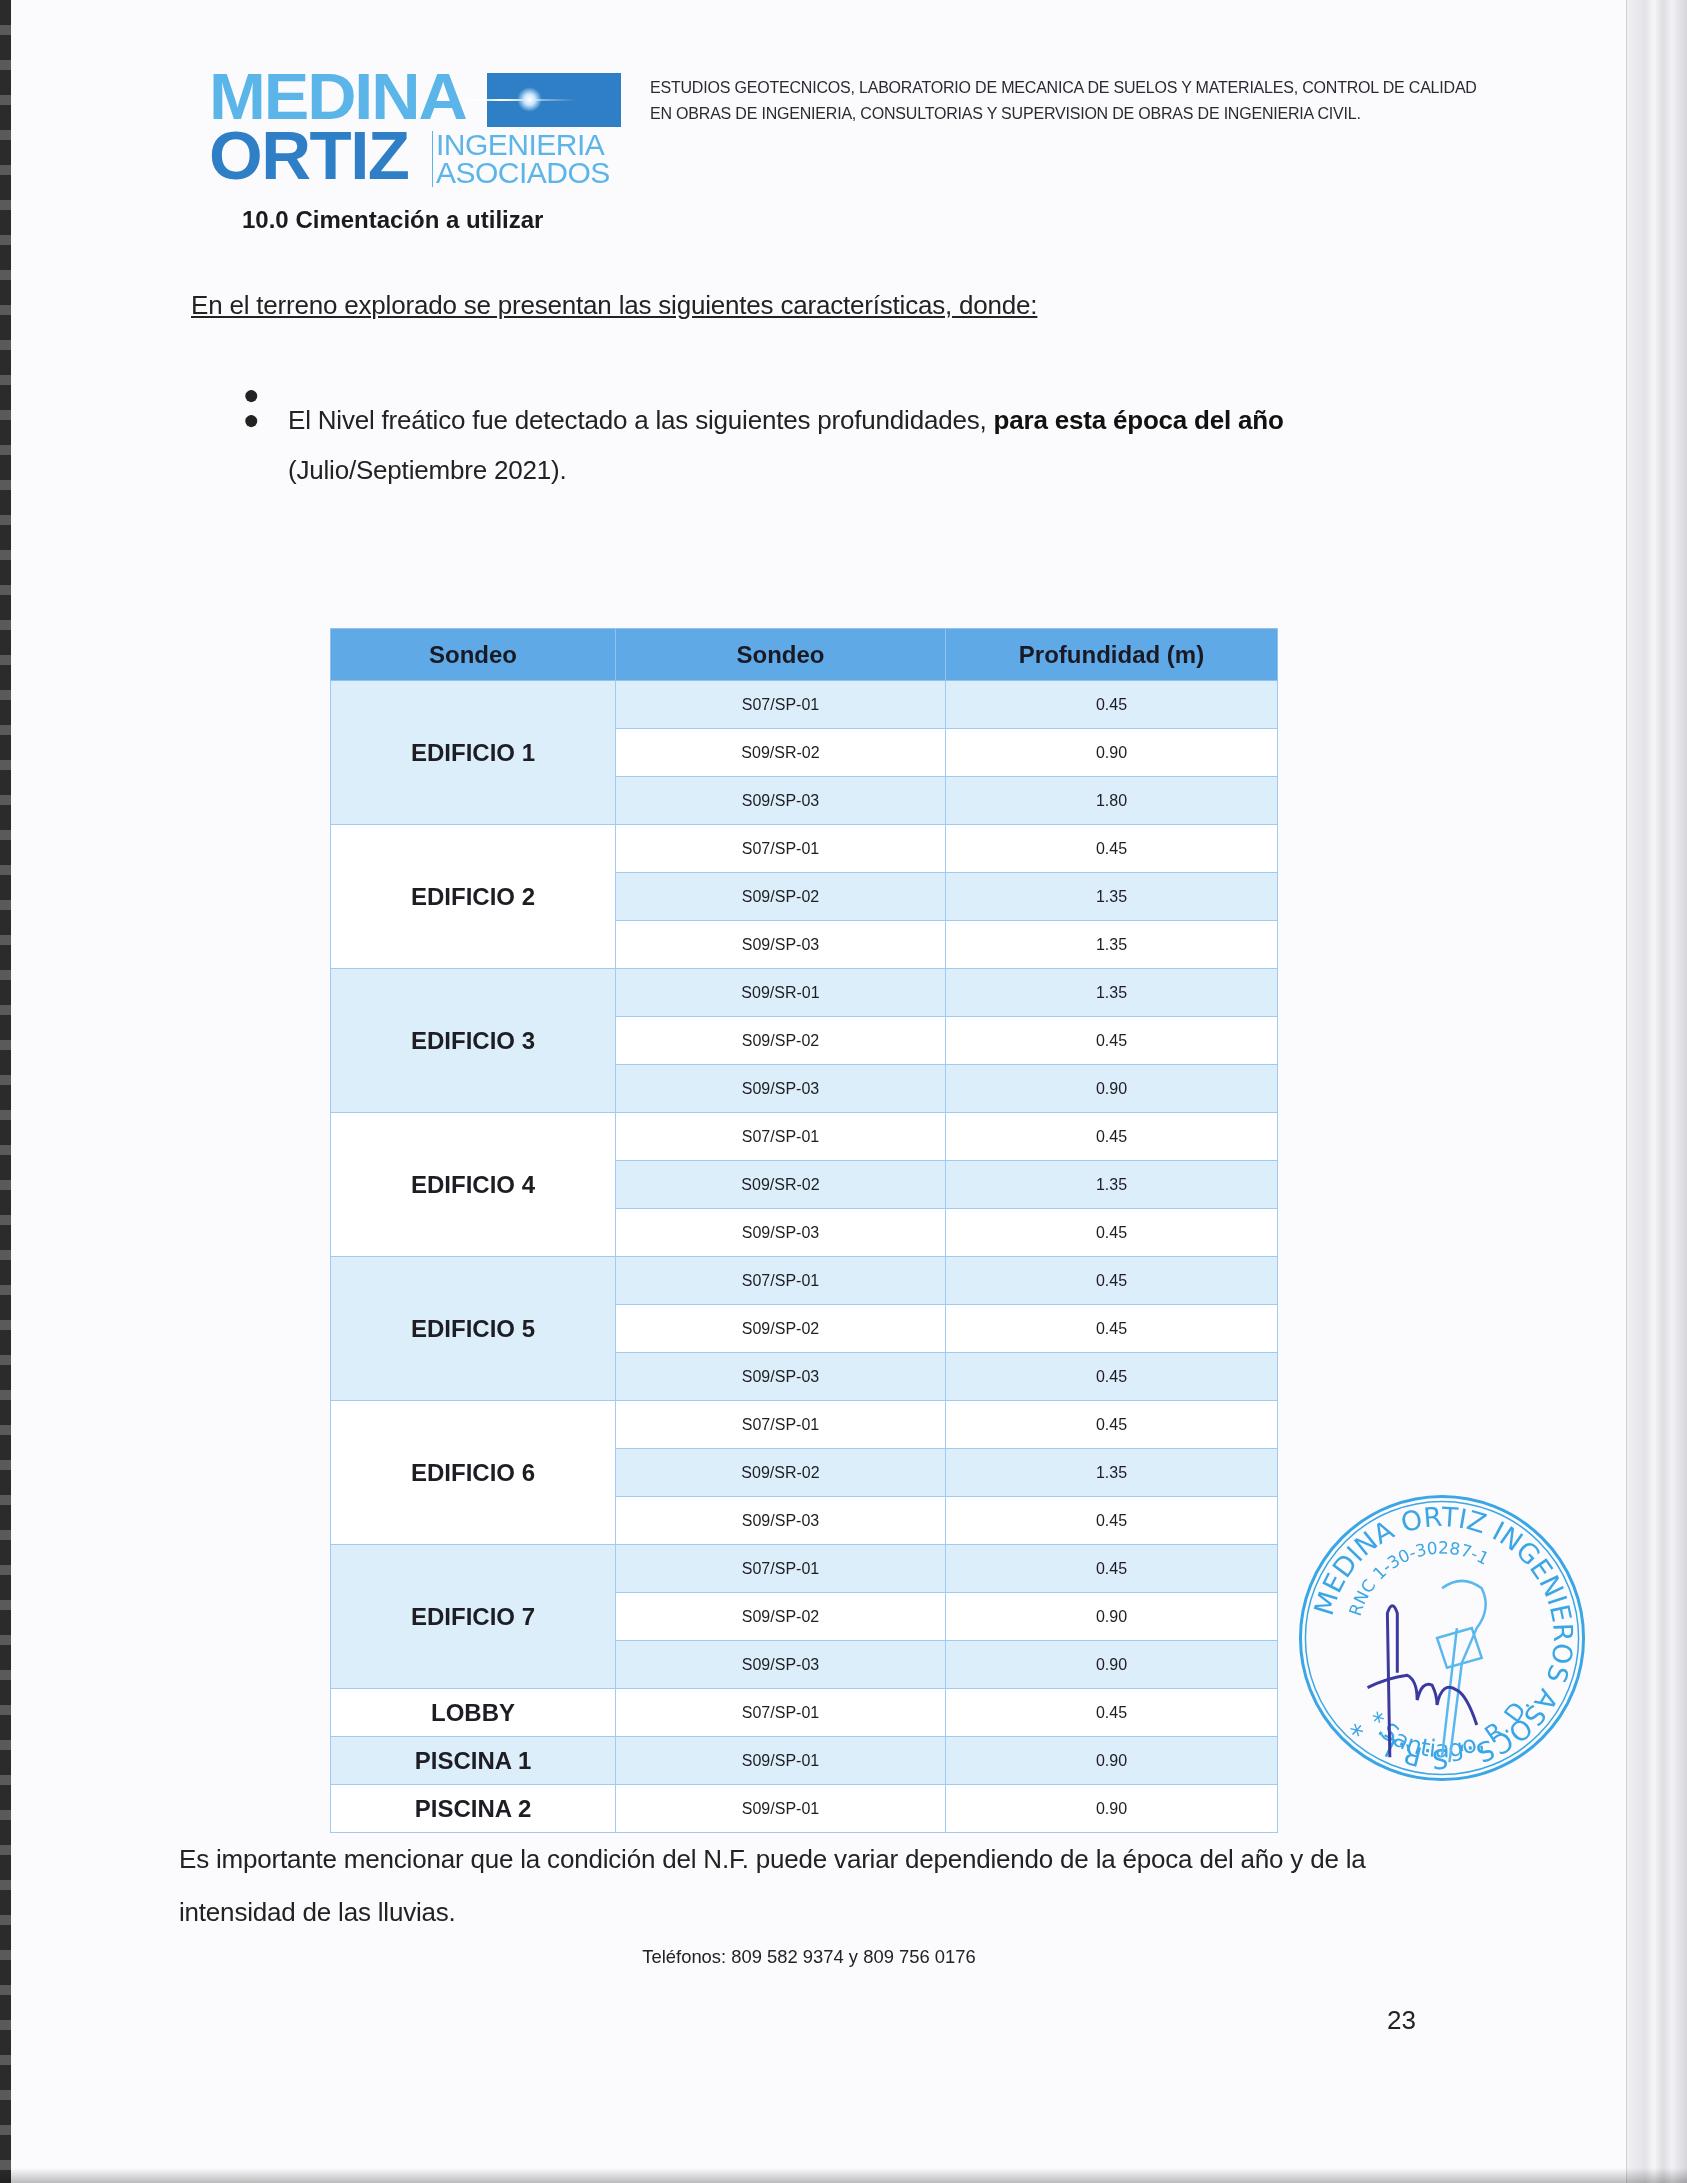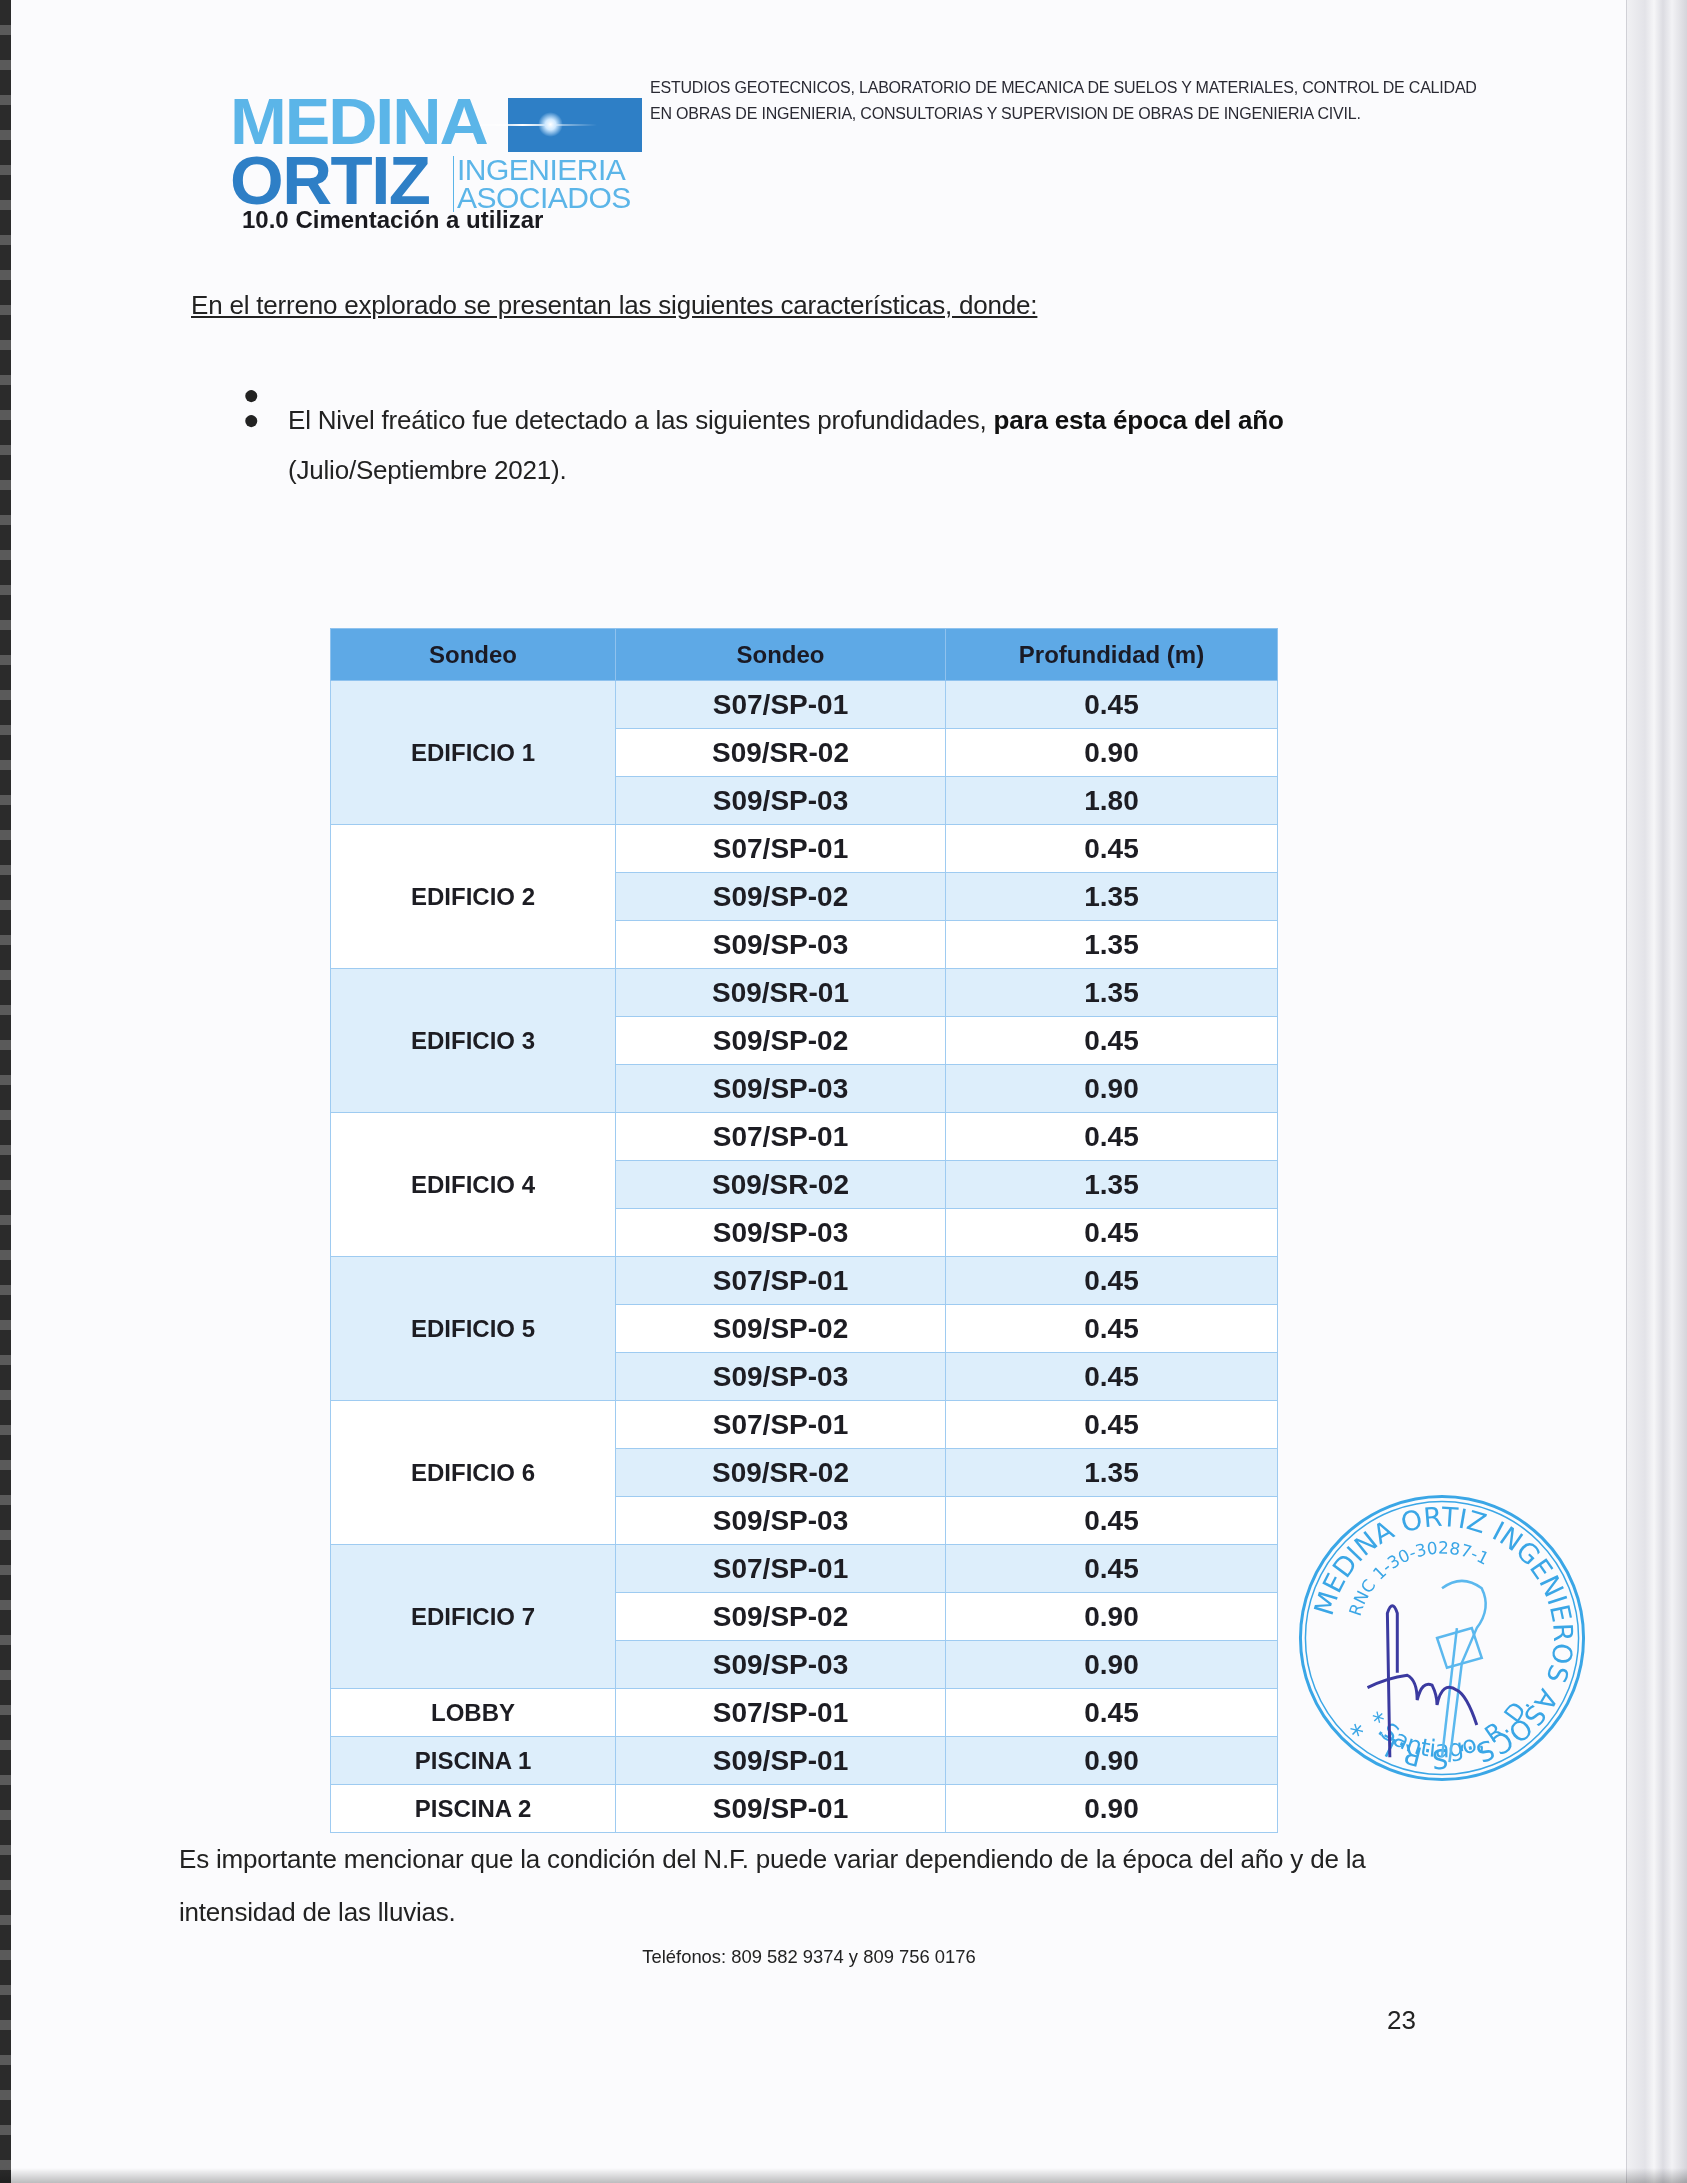--- a/index.html
+++ b/index.html
@@ -18,7 +18,7 @@
     background:linear-gradient(180deg,rgba(0,0,0,0),rgba(0,0,0,0.25)); }
 
   
-  .logo { position:absolute; left:230px; top:67px; width:412px; height:114px;margin-top:25px; }
+  .logo { position:absolute; left:209px; top:67px; width:412px; height:114px; }
   .logo .medina { position:absolute; left:0; top:0; font-family:"Liberation Sans", sans-serif;
     font-weight:bold; font-size:65px; line-height:60px; letter-spacing:-2px; color:#5bb5e8;
     transform:scaleX(1.05); transform-origin:left; }

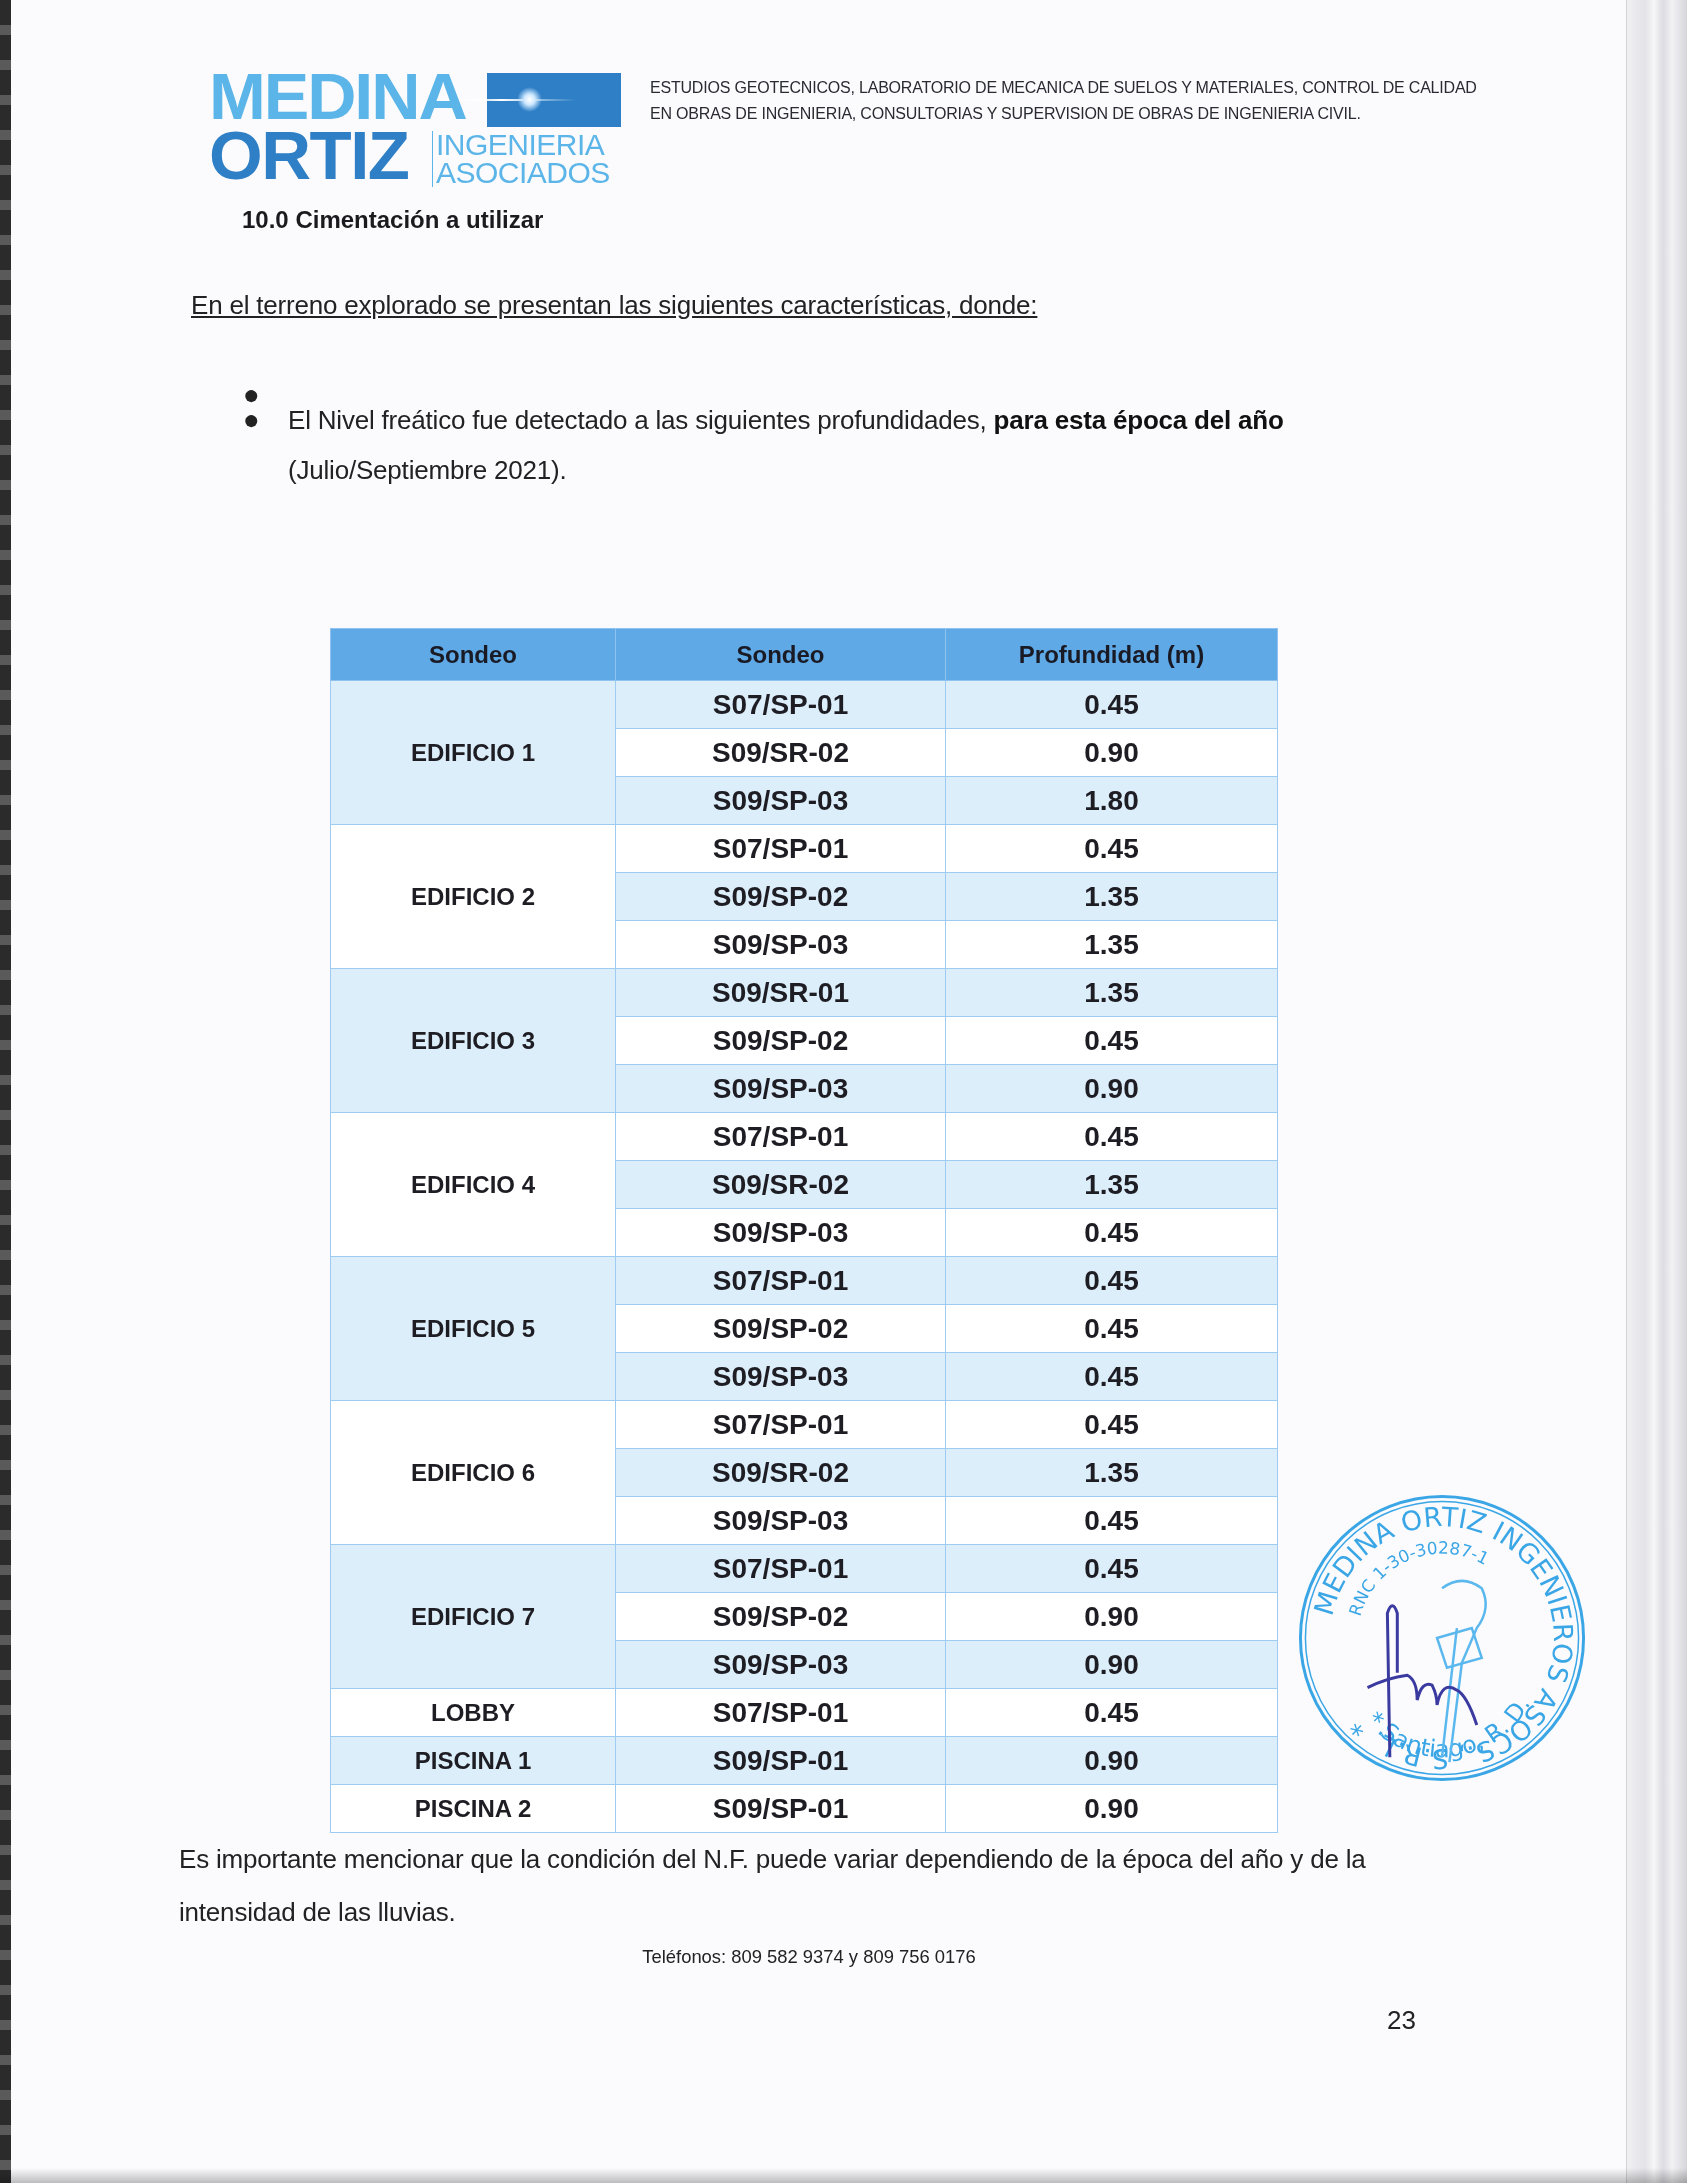--- a/index.html
+++ b/index.html
@@ -49,7 +49,7 @@
   table { border-collapse:collapse; width:100%; table-layout:fixed; }
   th { background:#5ea9e6; color:#1a1a25; font-size:24px; font-weight:bold; height:49px; text-align:center;
     border:1px solid #8fc2ee; }
-  td { font-size:28px; text-align:center; height:45px; border:1px solid #9ecbf1; color:#1d1d23;font-weight:bold; }
+  td { font-size:16px; text-align:center; height:45px; border:1px solid #9ecbf1; color:#1d1d23; }
   td.group { font-weight:bold; font-size:24px; }
   .shade { background:#ddeefb; }
   .white { background:#ffffff; }

